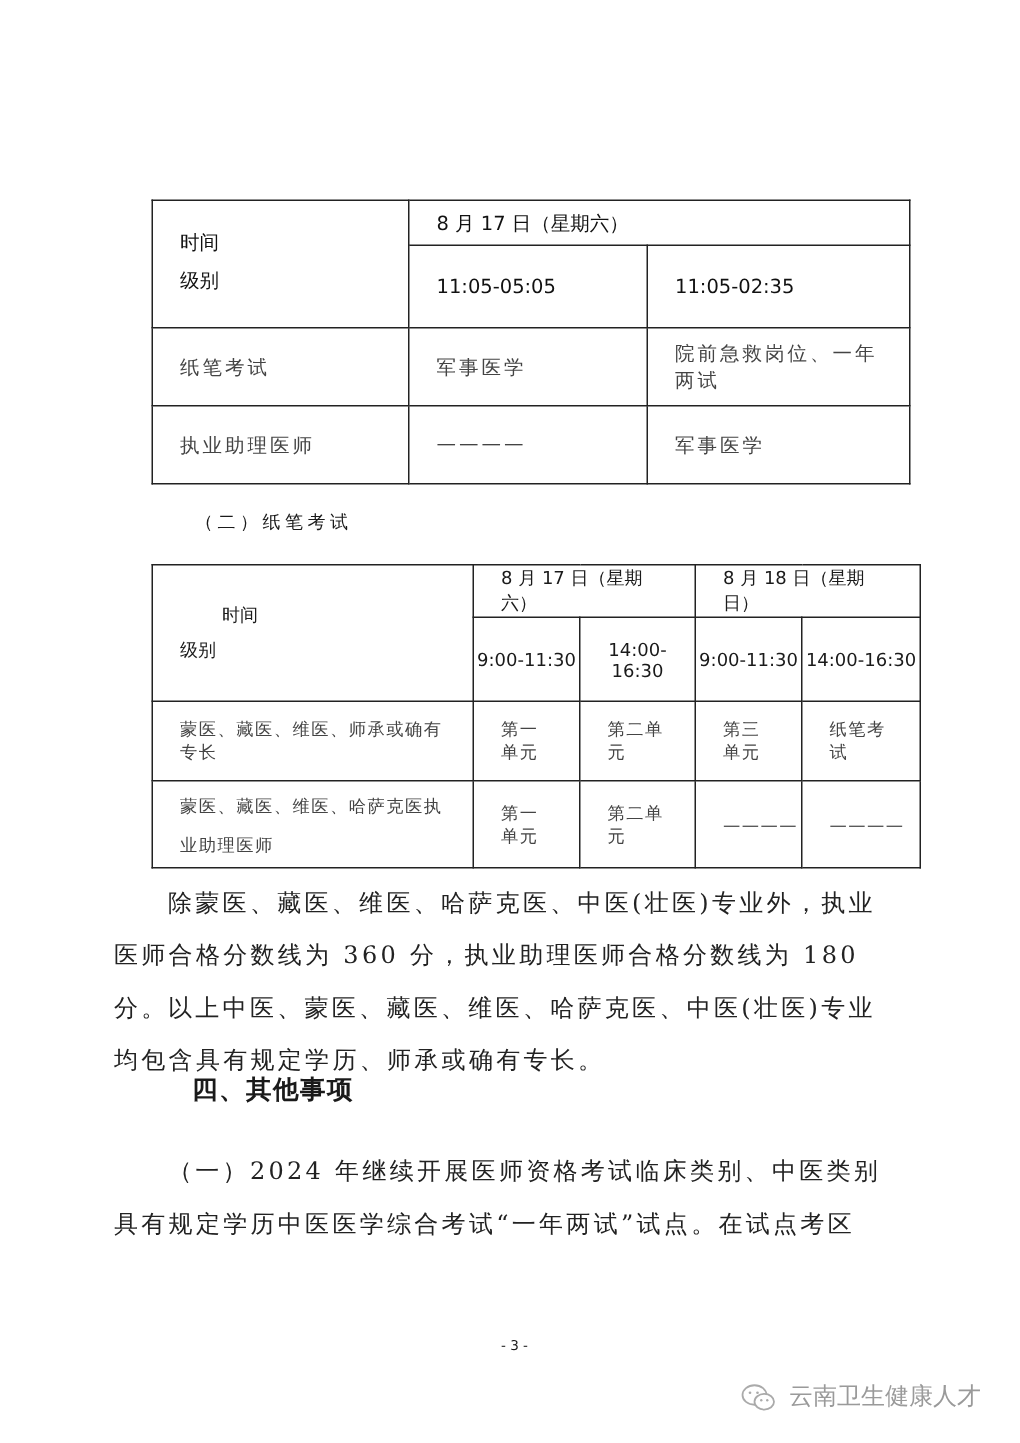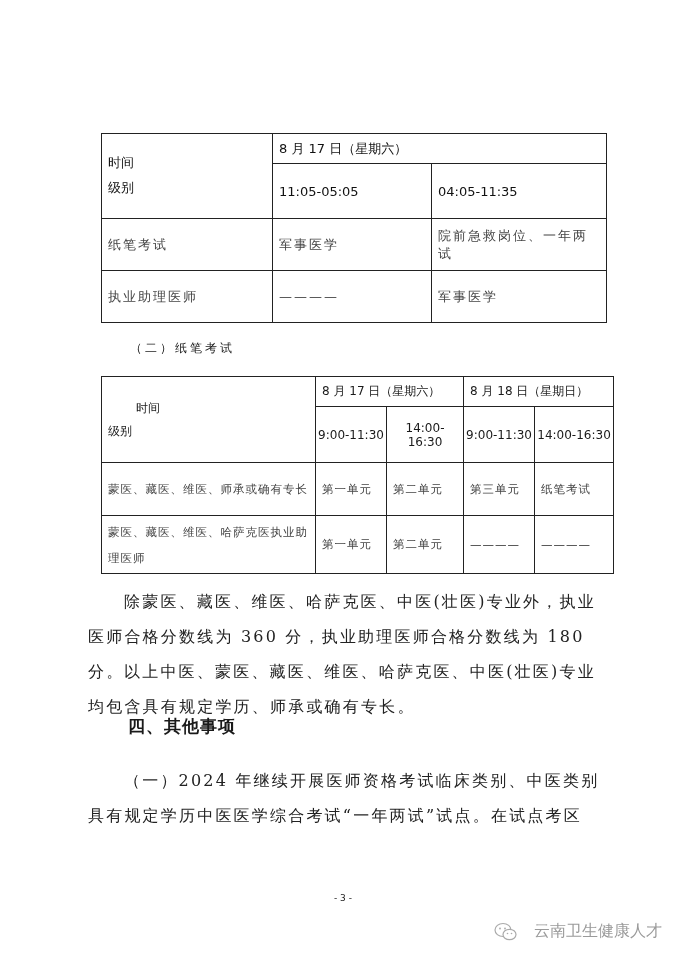--- a/index.html
+++ b/index.html
@@ -6,7 +6,7 @@
   body { width: 680px; height: 962px; background: #ffffff; position: relative; overflow: hidden;
          font-family: "DejaVu Serif", "Liberation Serif", serif; color: #1a1a1a; }
   table { border-collapse: collapse; position: absolute; table-layout: fixed; }
-  td { border: 1.5px solid #222; padding: 0 6px; vertical-align: middle;
+  td { border: 1.5px solid #222; padding: 0 18px; vertical-align: middle;
        font-family: "DejaVu Sans", "Liberation Sans", sans-serif; }
   #t1 { left: 101px; top: 133px; width: 505px; }
   #t1 td { font-size: 13px; }

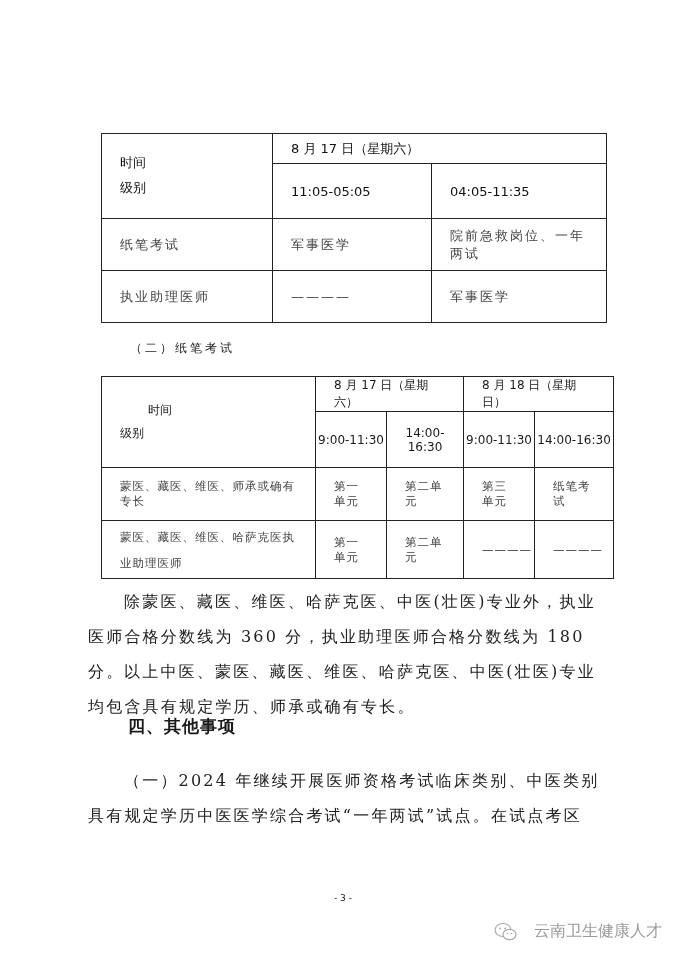--- a/index.html
+++ b/index.html
@@ -46,7 +46,7 @@
   </tr>
   <tr style="height:55px">
     <td class="hd">11:05-05:05</td>
-    <td class="hd">04:05-11:35</td>
+    <td class="hd">11:05-02:35</td>
   </tr>
   <tr style="height:52px">
     <td class="body">纸笔考试</td>

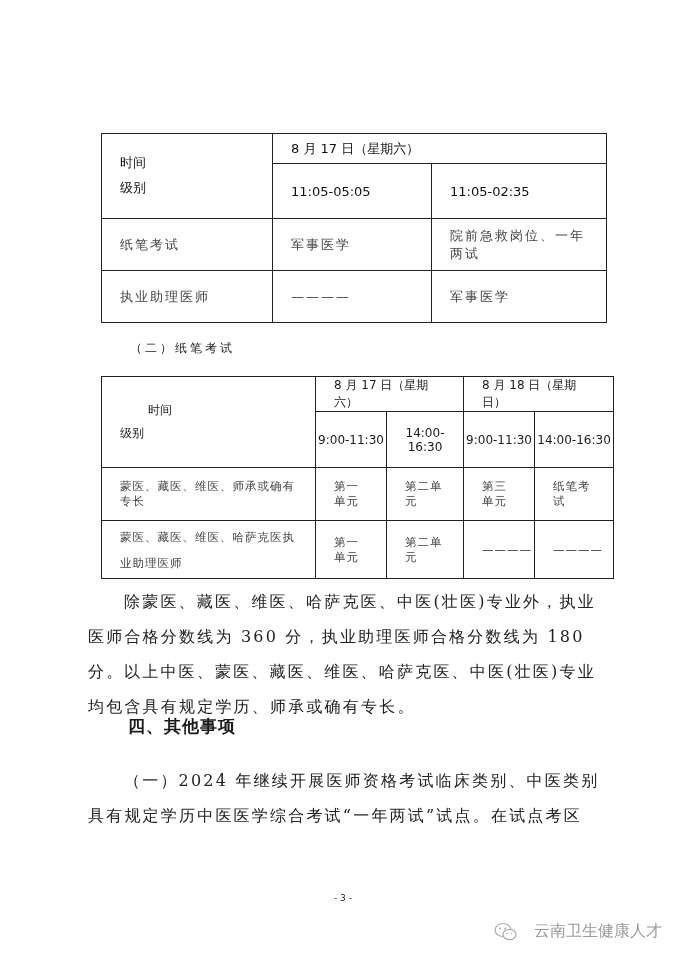--- a/index.html
+++ b/index.html
@@ -19,7 +19,7 @@
   .corner .a { display: block; }
   .dash { letter-spacing: 0; color: #333; }
   .sub { position: absolute; left: 130px; top: 340px; font-size: 12px; letter-spacing: 3px; }
-  .para { position: absolute; left: 88px; width: 520px; font-size: 16px; letter-spacing: 2.2px; line-height: 35px; color: #222; }
+  .para { position: absolute; left: 76px; width: 520px; font-size: 16px; letter-spacing: 2.2px; line-height: 35px; color: #222; }
   .heading { position: absolute; left: 128px; top: 715px; font-size: 17px; font-weight: bold;
              font-family: "DejaVu Sans", "Liberation Sans", sans-serif; letter-spacing: 1px; }
   .pagenum { position: absolute; left: 334px; top: 893px; font-size: 9px; font-family: "DejaVu Sans", sans-serif; }

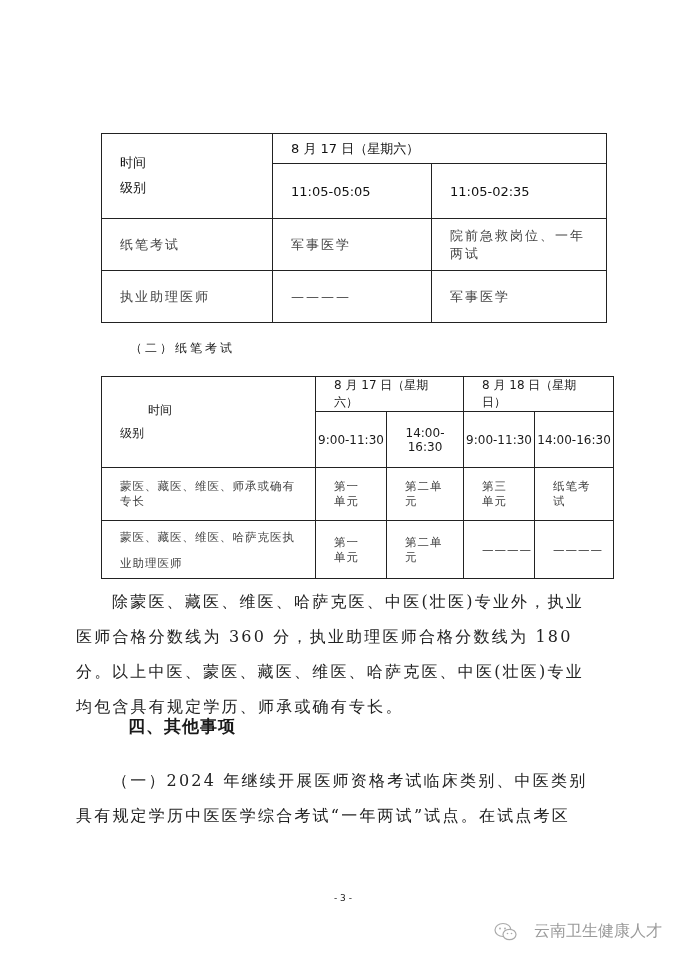--- a/index.html
+++ b/index.html
@@ -24,7 +24,7 @@
              font-family: "DejaVu Sans", "Liberation Sans", sans-serif; letter-spacing: 1px; }
   .pagenum { position: absolute; left: 334px; top: 893px; font-size: 9px; font-family: "DejaVu Sans", sans-serif; }
   .wm { position: absolute; left: 494px; top: 921px; font-size: 16px; color: #9a9a9a;
-        font-family: "DejaVu Sans", "Liberation Sans", sans-serif; display: flex; align-items: center; gap: 16px; }
+        font-family: "DejaVu Sans", "Liberation Sans", sans-serif; display: flex; align-items: center; gap: 8px; }
   .wm svg { width: 24px; height: 20px; }
 </style>
 </head>

